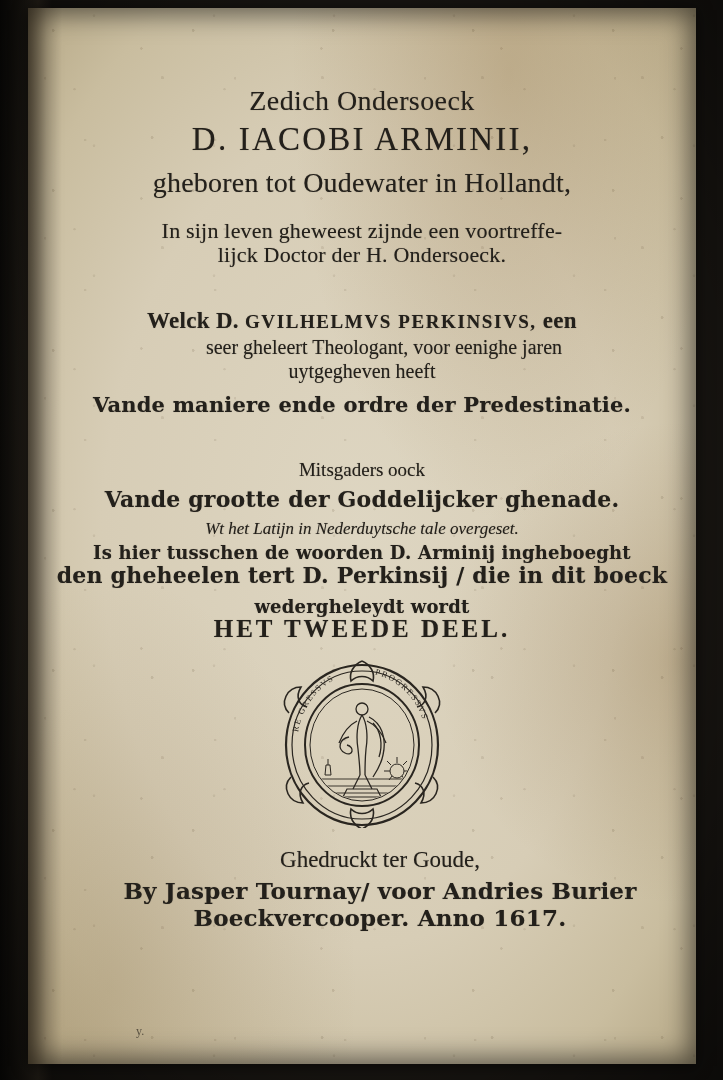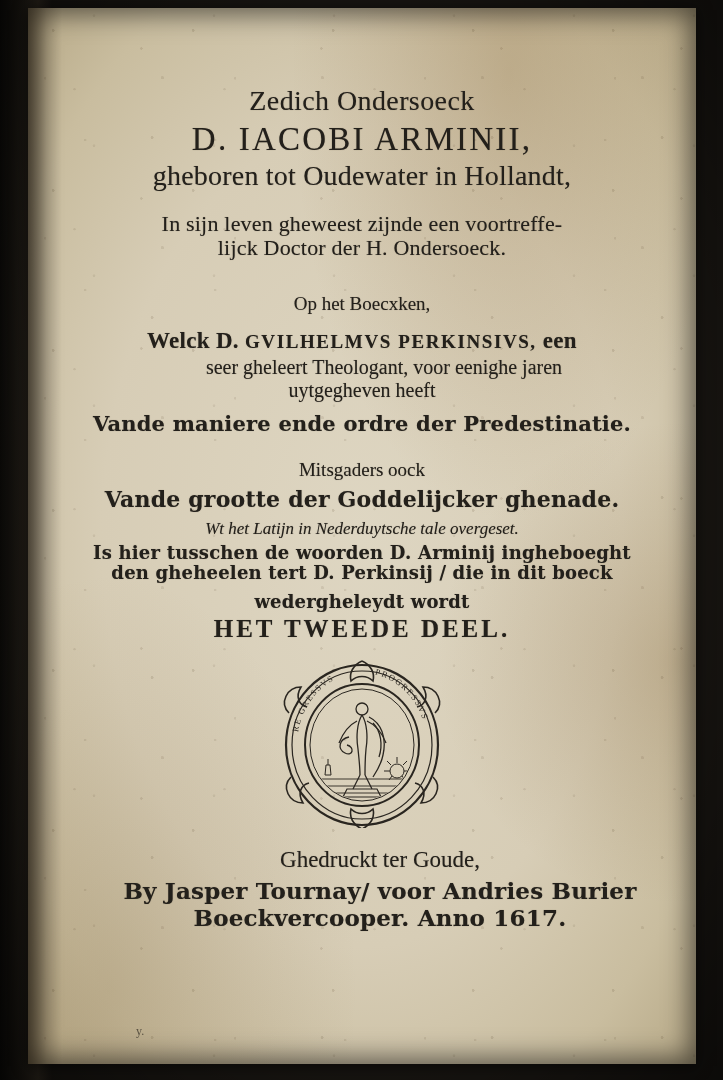--- a/index.html
+++ b/index.html
@@ -107,7 +107,7 @@
   #block-title { position: absolute; left: 0; right: 0; top: 78px; }
   #t1 { font-size: 28px; letter-spacing: .4px; }
   #t2 { font-size: 33px; letter-spacing: 2.2px; margin-top: 7px; }
-  #t3 { font-size: 28px; letter-spacing: .2px; margin-top: 5px; }
+  #t3 { font-size: 28px; letter-spacing: .2px; margin-top: 12px; }
   #t4 { font-size: 22px; letter-spacing: .2px; margin-top: 22px; }
   #t5 { font-size: 22px; letter-spacing: .2px; margin-top: 2px; }
 

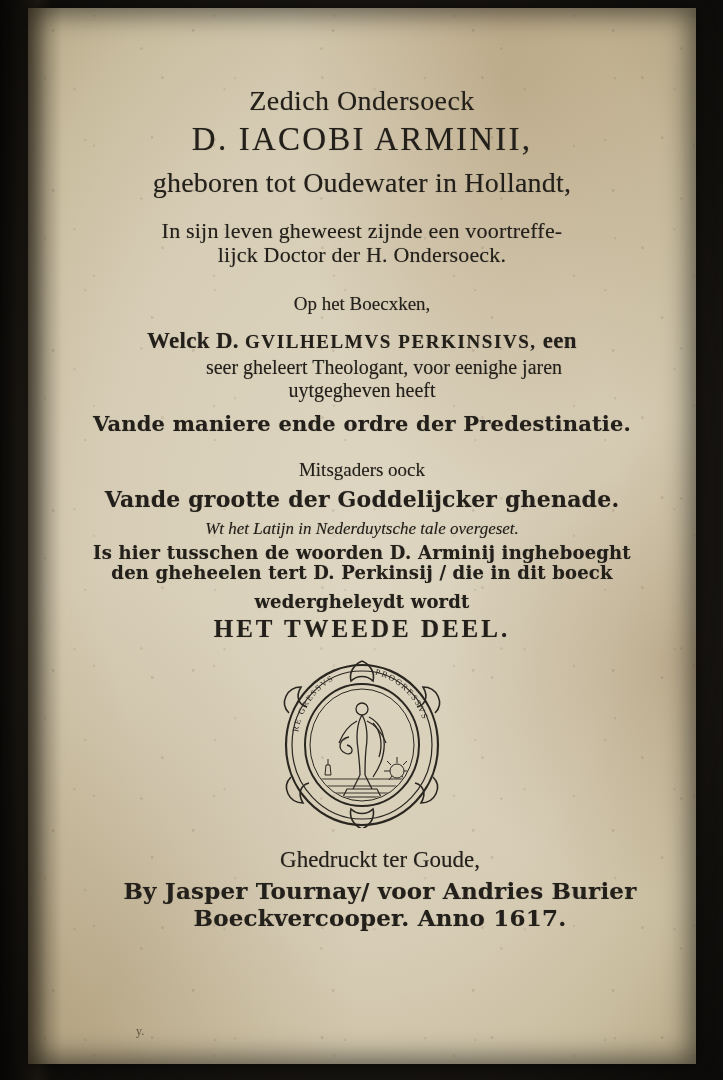--- a/index.html
+++ b/index.html
@@ -175,7 +175,6 @@
     </div>
 
     <div id="block-subject">
-      <span class="ln roman" id="s1">Op het Boecxken,</span>
       <span class="ln roman" id="s2"><span>Welck D. </span><span class="sc">GVILHELMVS PERKINSIVS,</span><span> een</span></span>
       <span class="ln roman" id="s3">seer gheleert Theologant, voor eenighe jaren</span>
       <span class="ln roman" id="s4">uytgegheven heeft</span>

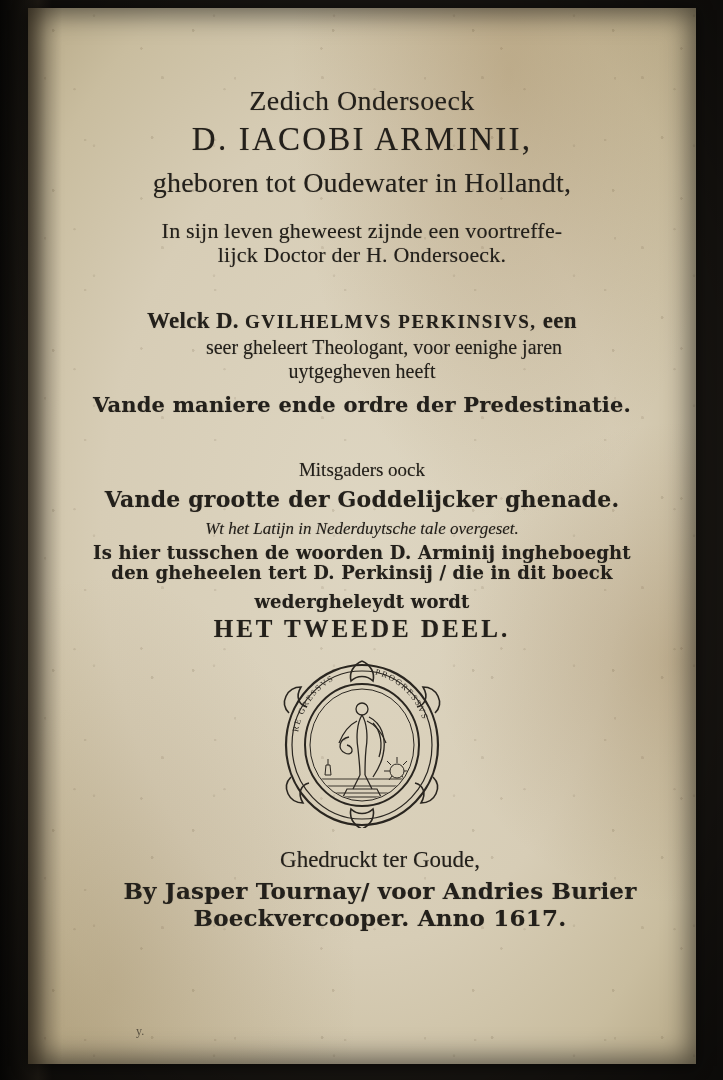--- a/index.html
+++ b/index.html
@@ -126,7 +126,7 @@
 
   #block-note { position: absolute; left: 0; right: 0; top: 536px; }
   #n1 { font-size: 18px; }
-  #n2 { font-size: 18px; margin-top: 1px; }
+  #n2 { font-size: 22px; margin-top: 1px; }
   #n3 { font-size: 18px; margin-top: 11px; }
 
   #block-part { position: absolute; left: 0; right: 0; top: 608px; }

